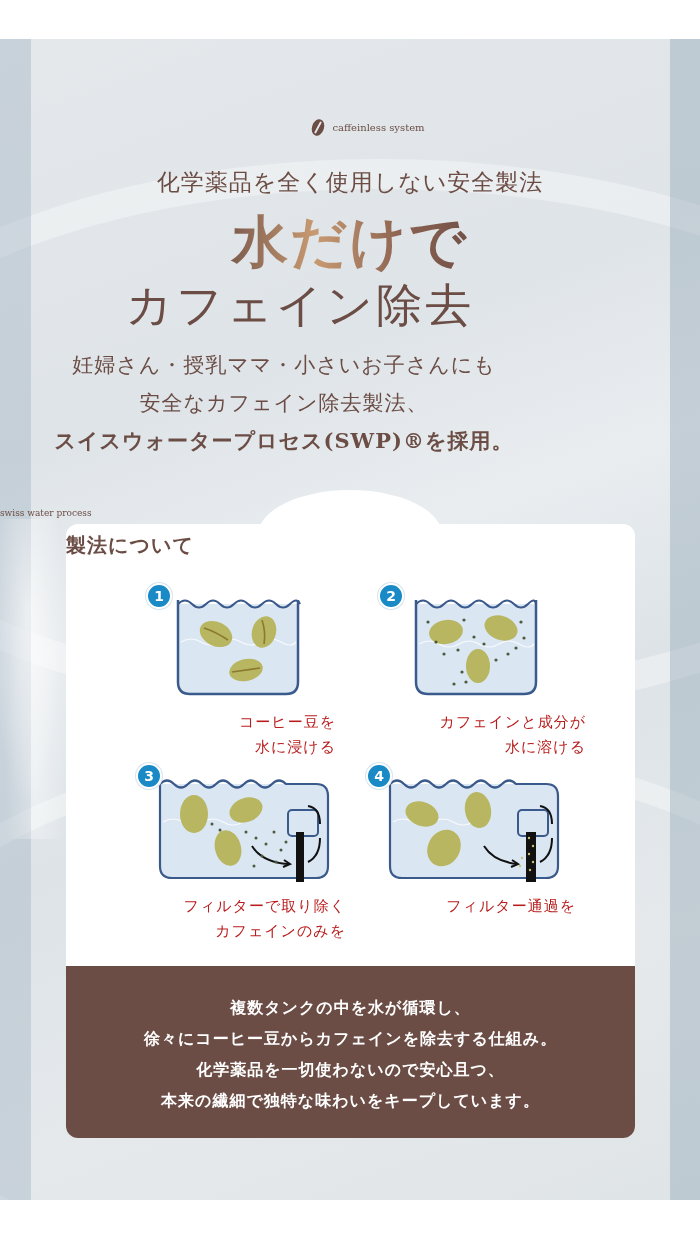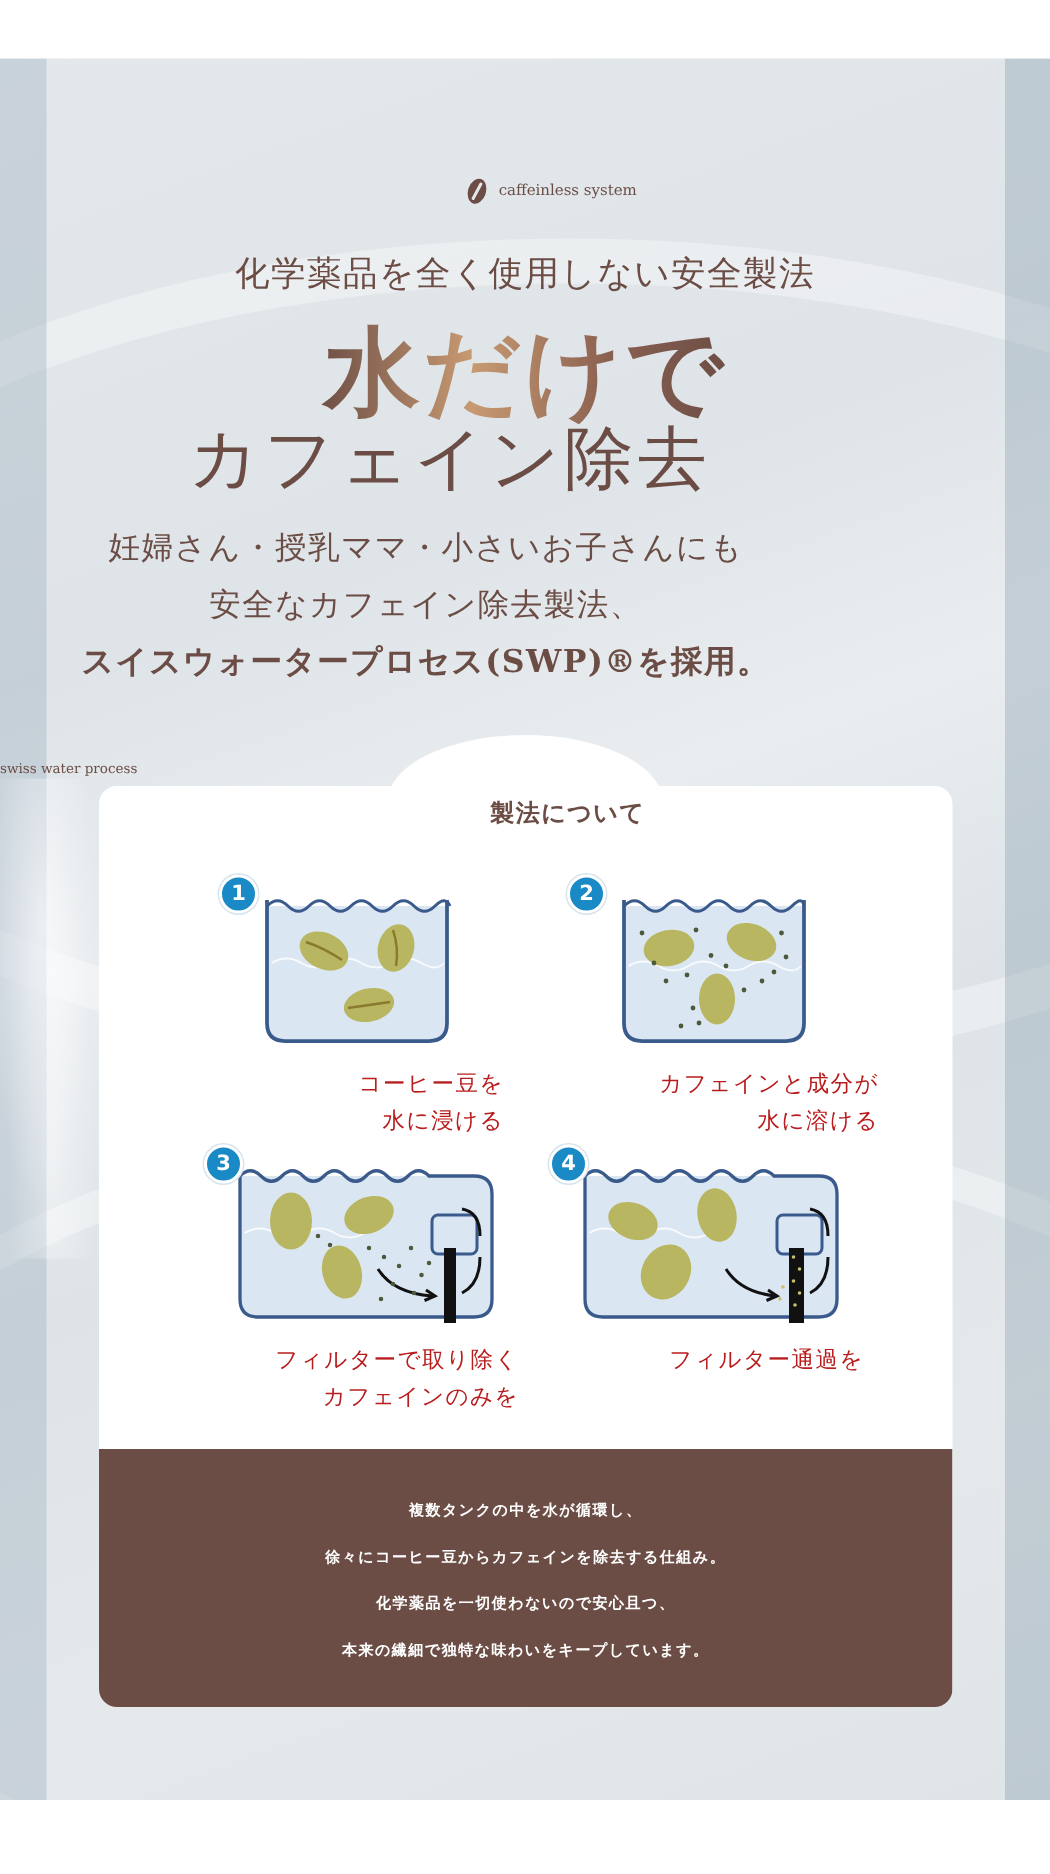--- a/index.html
+++ b/index.html
@@ -20,7 +20,7 @@
   .bean::after { content:""; position:absolute; left:5px; top:2px; width:2px; height:13px; background:#e4e8eb; border-radius:2px; transform:rotate(10deg); }
 
   .subtitle { position:absolute; top:128px; width:700px; text-align:center; font-size:23px; color:#6b4d45; letter-spacing:1px; }
-  .title1 { position:absolute; top:166px; width:700px; text-align:center; font-size:64px; font-weight:bold; letter-spacing:2px;
+  .title1 { position:absolute; top:166px; width:700px; text-align:center; font-size:56px; font-weight:bold; letter-spacing:2px;
             background: linear-gradient(90deg, #6b4d45 30%, #c89a72 45%, #8a6050 58%, #6b4d45 70%);
             -webkit-background-clip:text; background-clip:text; color:transparent; }
   .title2 { position:absolute; top:236px; width:600px; text-align:center; font-size:46px; color:#6b4d45; letter-spacing:3px; }

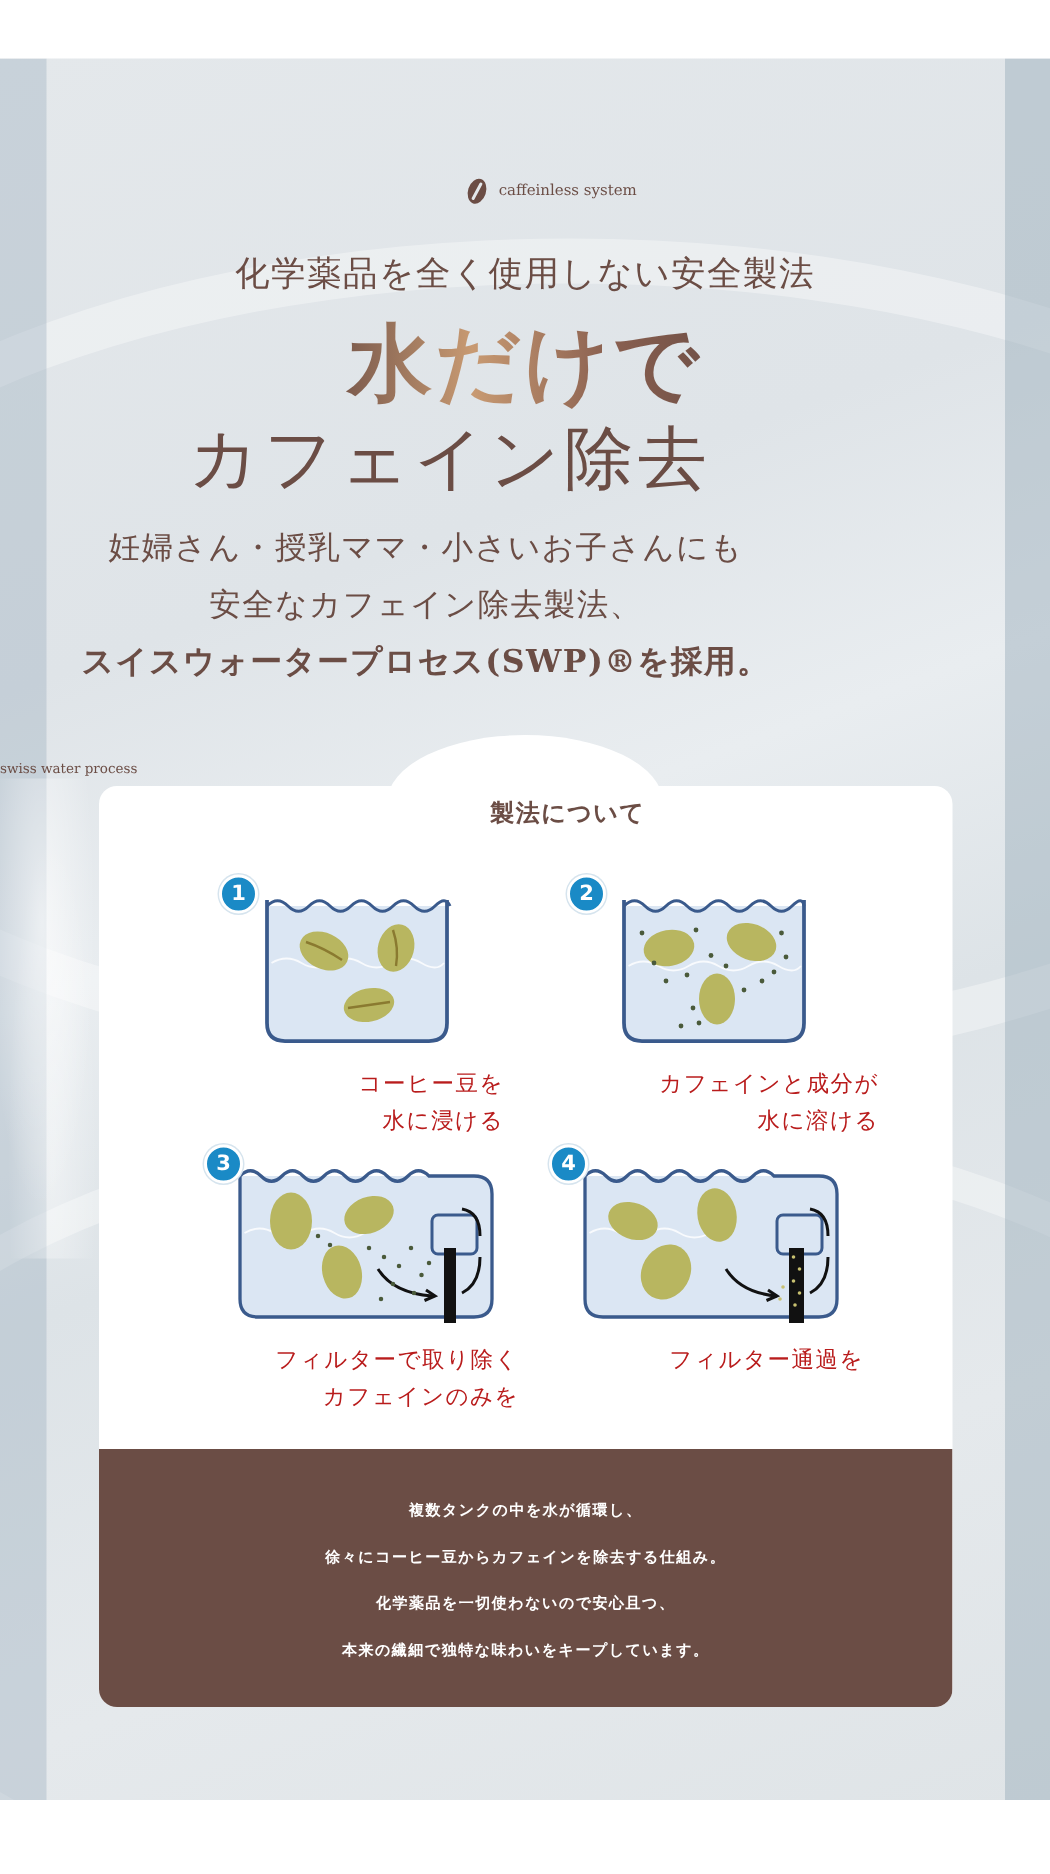--- a/index.html
+++ b/index.html
@@ -31,7 +31,7 @@
   .tab { position:absolute; left:258px; top:451px; width:184px; height:90px; border-radius:50%; background:#ffffff; }
   .tab-label { position:absolute; top:469px; width:700px; text-align:left; font-size:9px; color:#6b4d45; }
   .card { position:absolute; left:66px; top:485px; width:569px; height:614px; background:#ffffff; border-radius:12px; overflow:hidden; }
-  .card-title { position:absolute; top:8px; width:625px; text-align:center; font-family:"DejaVu Sans", sans-serif; font-size:16px; font-weight:bold; color:#6b4d45; letter-spacing:1px; }
+  .card-title { position:absolute; top:8px; width:625px; text-align:left; font-family:"DejaVu Sans", sans-serif; font-size:20px; font-weight:bold; color:#6b4d45; letter-spacing:1px; }
 
   .step { position:absolute; }
   .step .caption { position:absolute; text-align:right; font-family:"DejaVu Sans", sans-serif; font-size:15px; color:#b91c1c; line-height:25px; letter-spacing:1px; white-space:nowrap; }

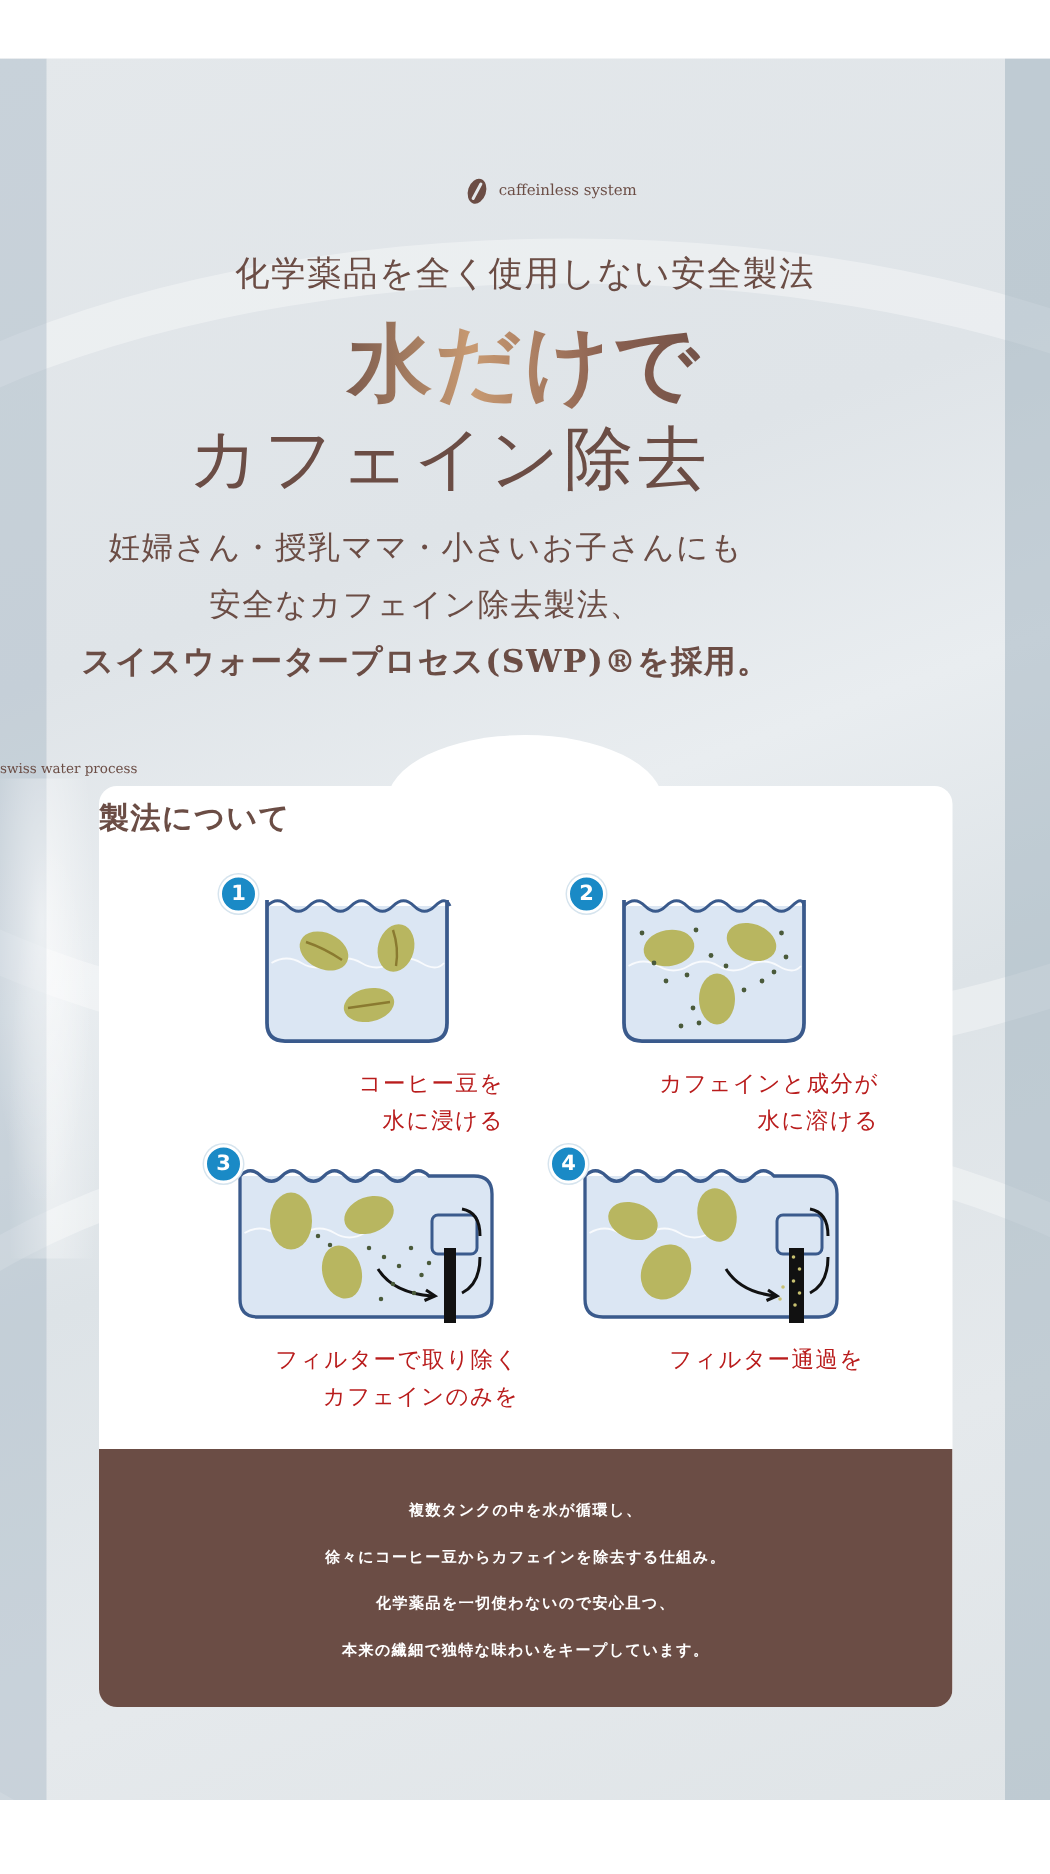--- a/index.html
+++ b/index.html
@@ -39,7 +39,7 @@
            color:#fff; font-family:"DejaVu Sans", sans-serif; font-weight:bold; font-size:14px; text-align:center; line-height:22px; }
 
   .panel { position:absolute; left:0; top:442px; width:569px; height:172px; background:#6b4d45; }
-  .panel-text { position:absolute; top:26px; width:569px; text-align:center; font-family:"DejaVu Sans", sans-serif; font-size:10px; font-weight:bold; color:#ffffff; line-height:31px; letter-spacing:1px; }
+  .panel-text { position:absolute; top:26px; width:569px; text-align:center; font-family:"DejaVu Sans", sans-serif; font-size:16px; font-weight:bold; color:#ffffff; line-height:31px; letter-spacing:1px; }
 </style>
 </head>
 <body>

